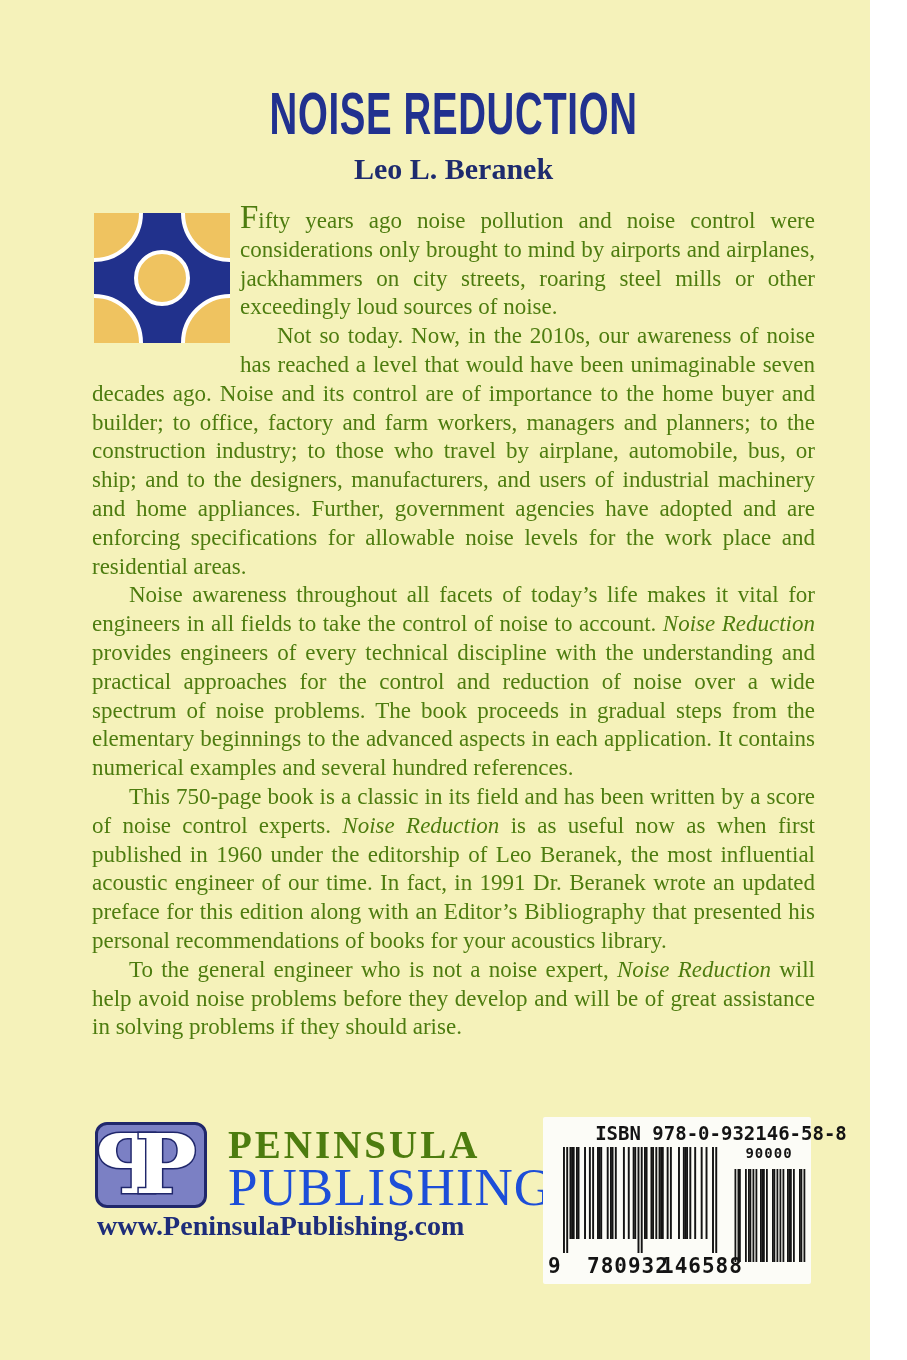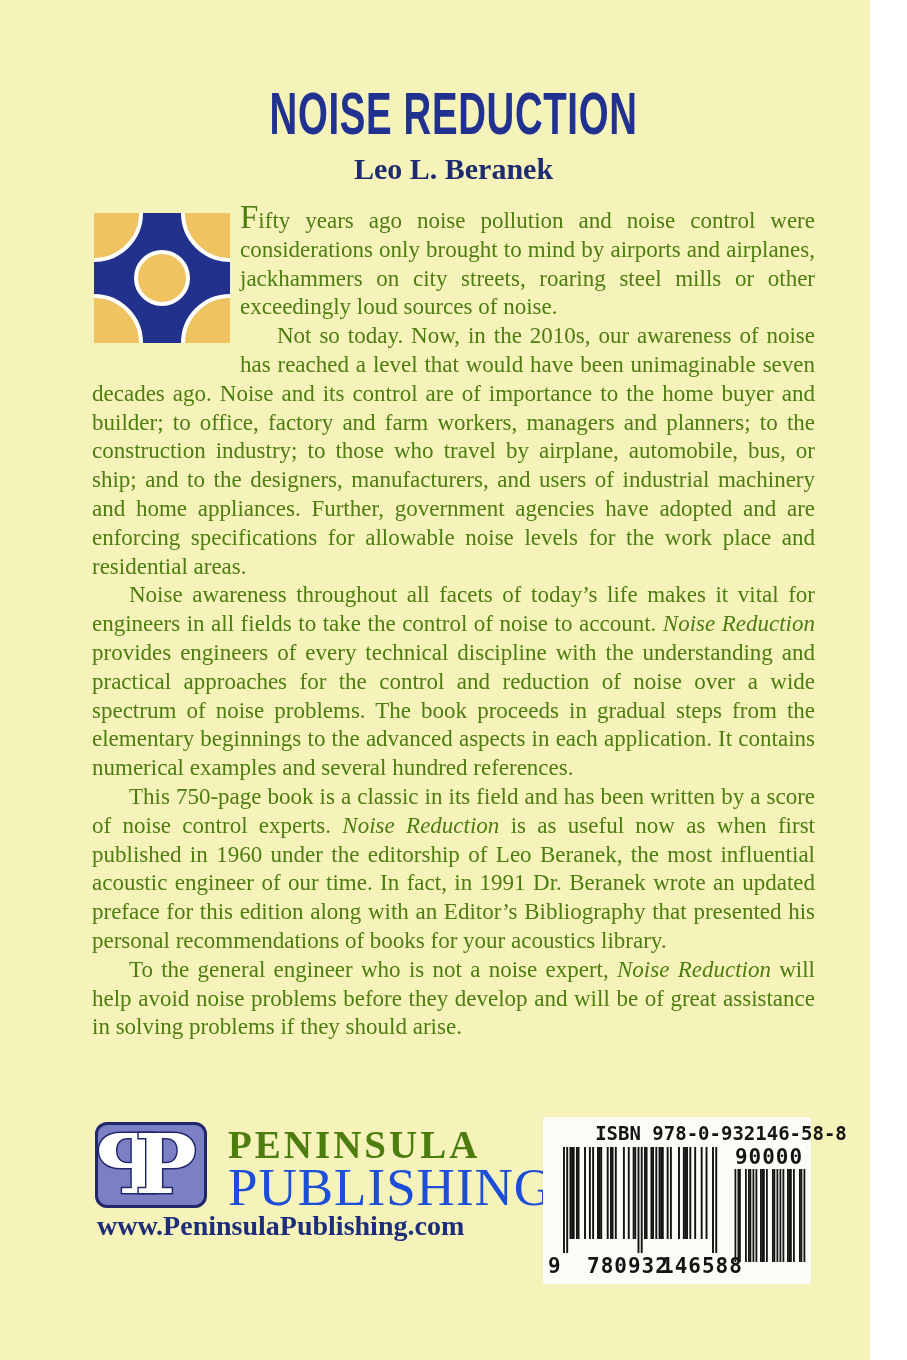--- a/index.html
+++ b/index.html
@@ -76,7 +76,7 @@
   .bc-sup-svg  { position:absolute; left:190px; top:52px; }
   .bc-sup-label {
     position:absolute; left:186px; top:28px; width:80px; text-align:center;
-    font-weight:bold; font-size:21px; letter-spacing:1px;
+    font-weight:bold; font-size:14px; letter-spacing:1px;
   }
   .bc-digit { position:absolute; top:137px; font-weight:bold; font-size:21px; letter-spacing:1px; }
   .bc-d9 { left:5px; }

